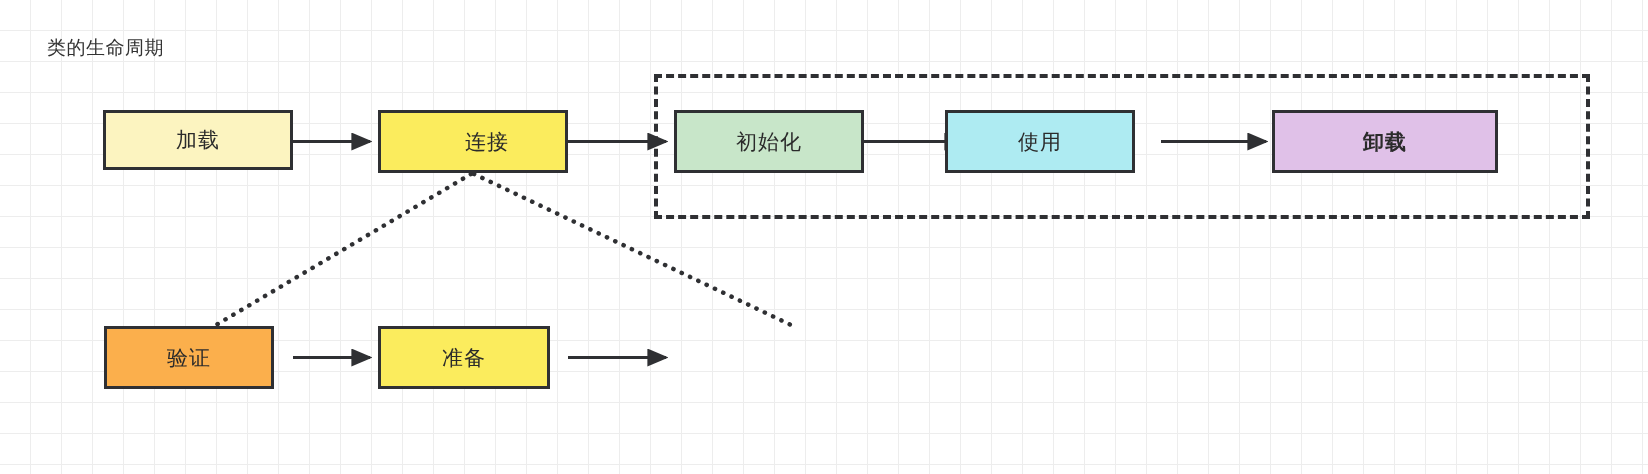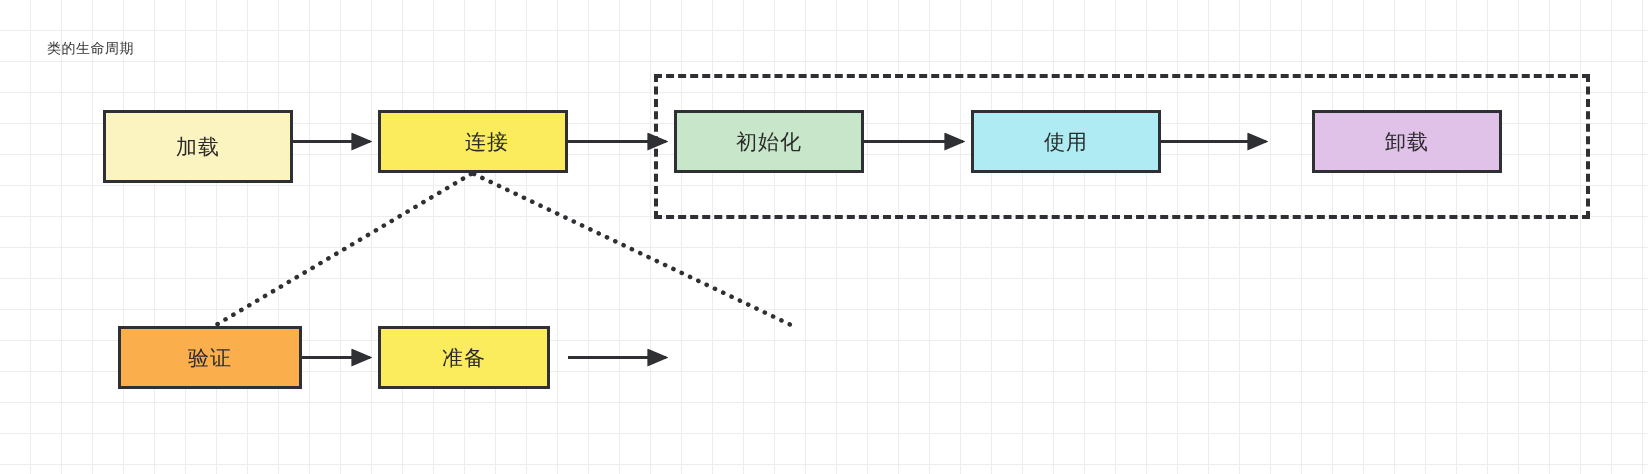--- a/index.html
+++ b/index.html
@@ -40,7 +40,7 @@
     position: absolute;
     left: 47px;
     top: 34px;
-    font-size: 14px;
+    font-size: 19px;
     line-height: 28px;
     color: #333333;
     letter-spacing: 0.5px;

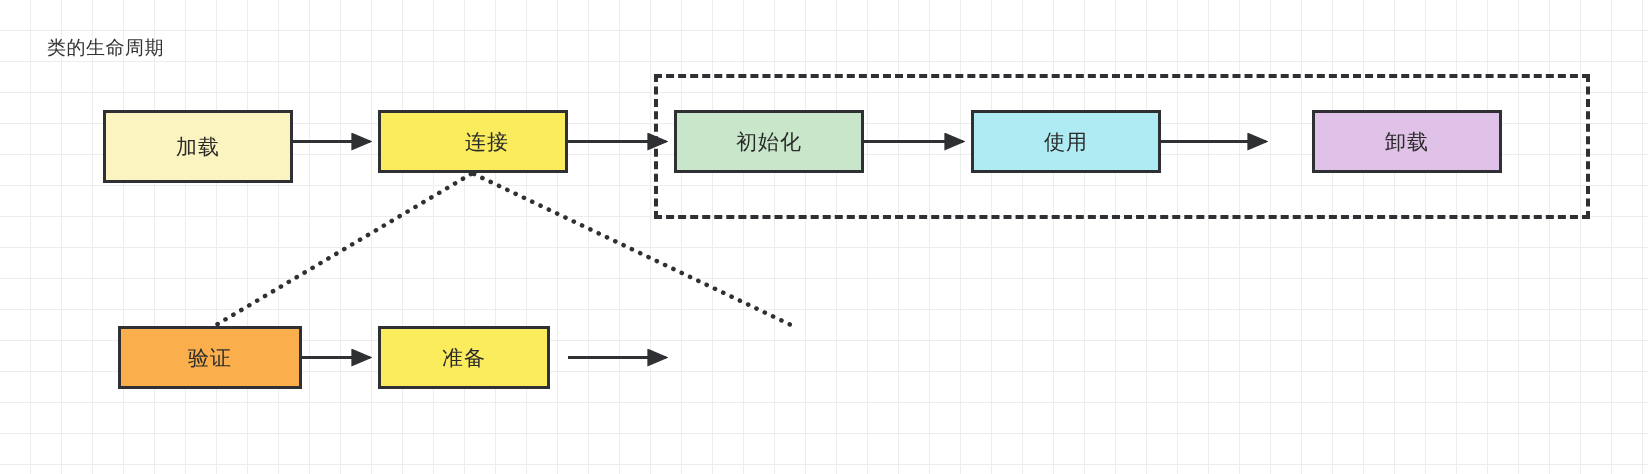--- a/index.html
+++ b/index.html
@@ -100,7 +100,7 @@
 
   <div class="group-box" style="left:654px; top:74px; width:936px; height:145px;"></div>
 
-  <div class="node" style="left:103px; top:110px; width:190px; height:73px; background:#fcf4c0;">
+  <div class="node" style="left:103px; top:110px; width:190px; height:60px; background:#fcf4c0;">
     <span>加载</span>
   </div>
 

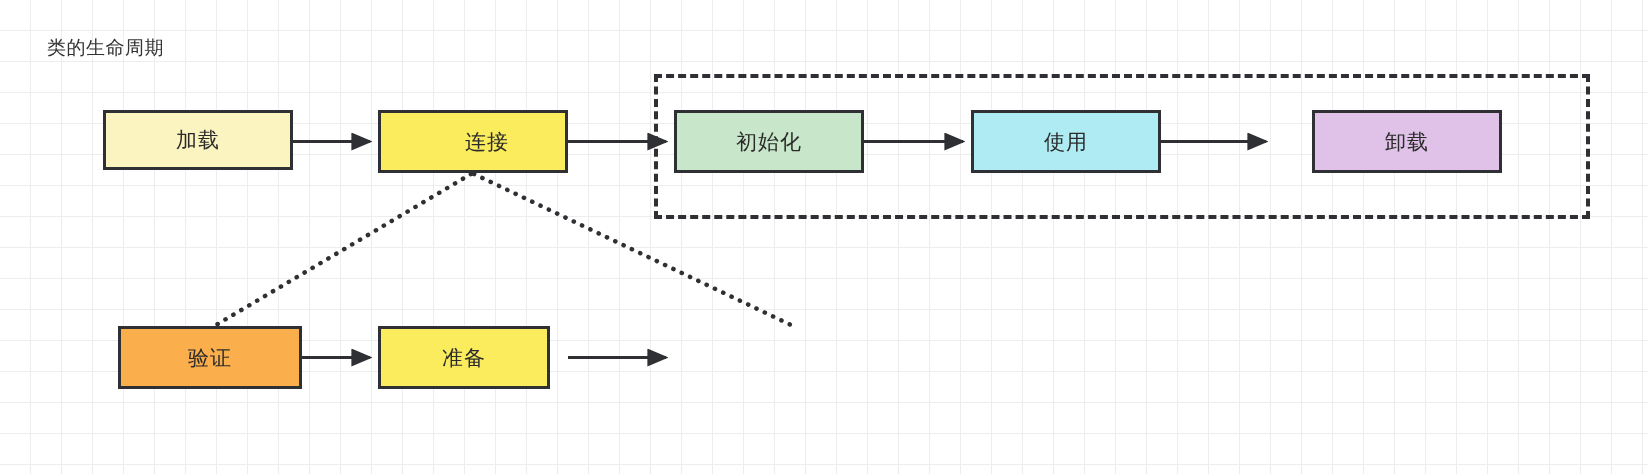--- a/index.html
+++ b/index.html
@@ -112,7 +112,7 @@
     <span>初始化</span>
   </div>
 
-  <div class="node" style="left:971px; top:110px; width:190px; height:63px; background:#aeebf2;">
+  <div class="node" style="left:945px; top:110px; width:190px; height:63px; background:#aeebf2;">
     <span>使用</span>
   </div>
 

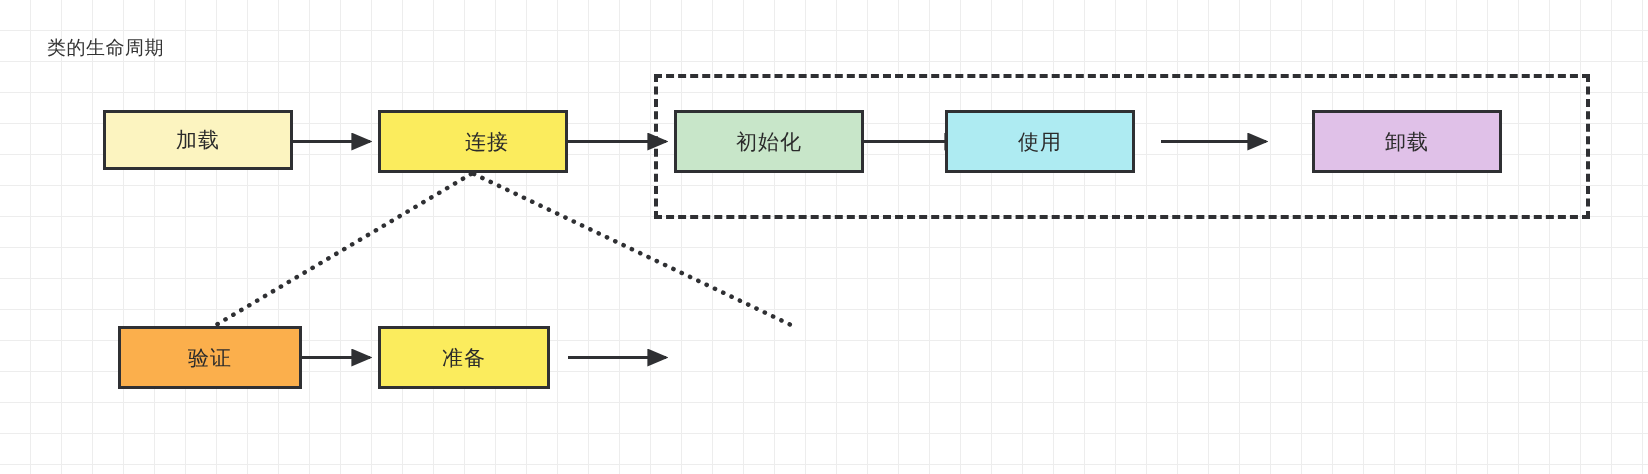--- a/index.html
+++ b/index.html
@@ -116,7 +116,7 @@
     <span>使用</span>
   </div>
 
-  <div class="node" style="left:1312px; top:110px; width:190px; height:63px; background:#e0c1e8;">
+  <div class="node" style="left:1272px; top:110px; width:226px; height:63px; background:#e0c1e8;font-weight:bold;">
     <span>卸载</span>
   </div>
 

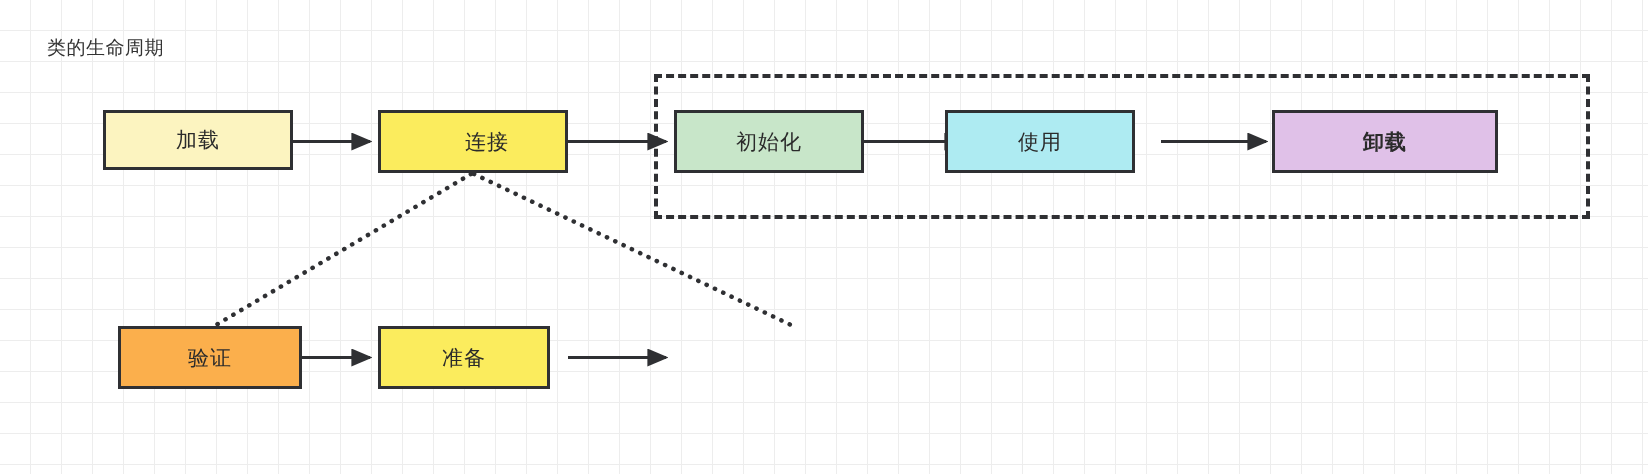--- a/index.html
+++ b/index.html
@@ -120,7 +120,7 @@
     <span>卸载</span>
   </div>
 
-  <div class="node" style="left:118px; top:326px; width:184px; height:63px; background:#fbaf4c;">
+  <div class="node" style="left:104px; top:326px; width:170px; height:63px; background:#fbaf4c;">
     <span>验证</span>
   </div>
 

